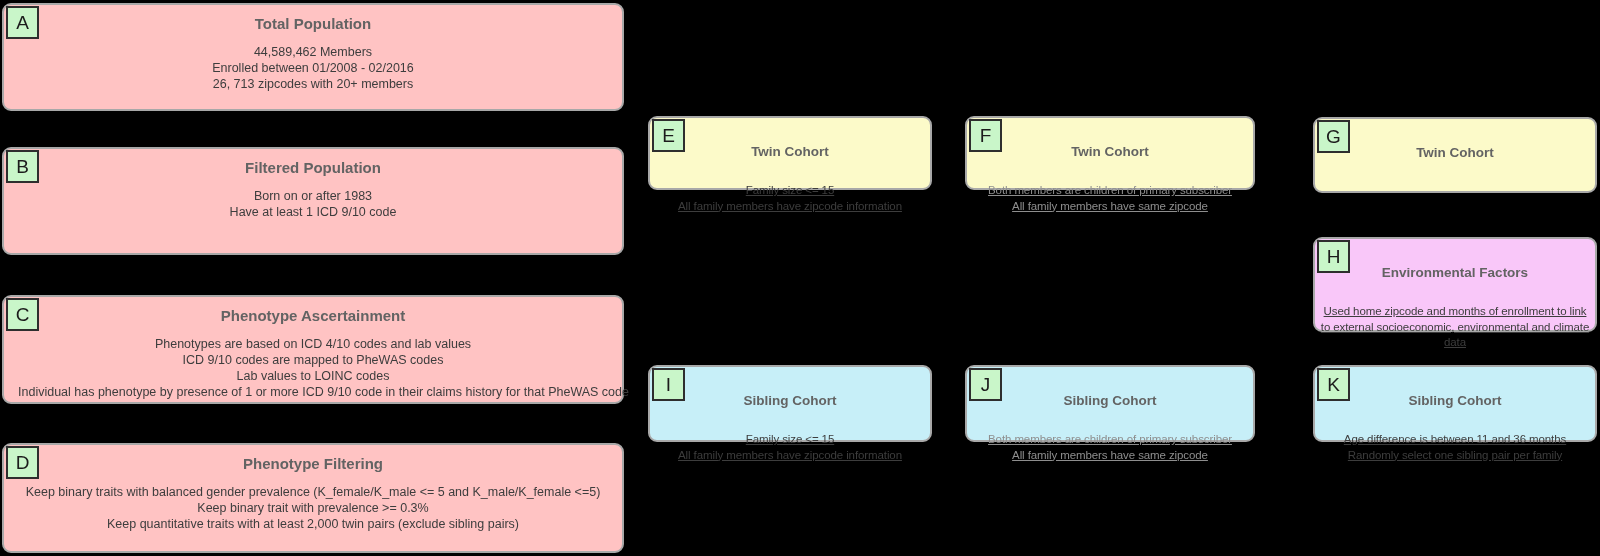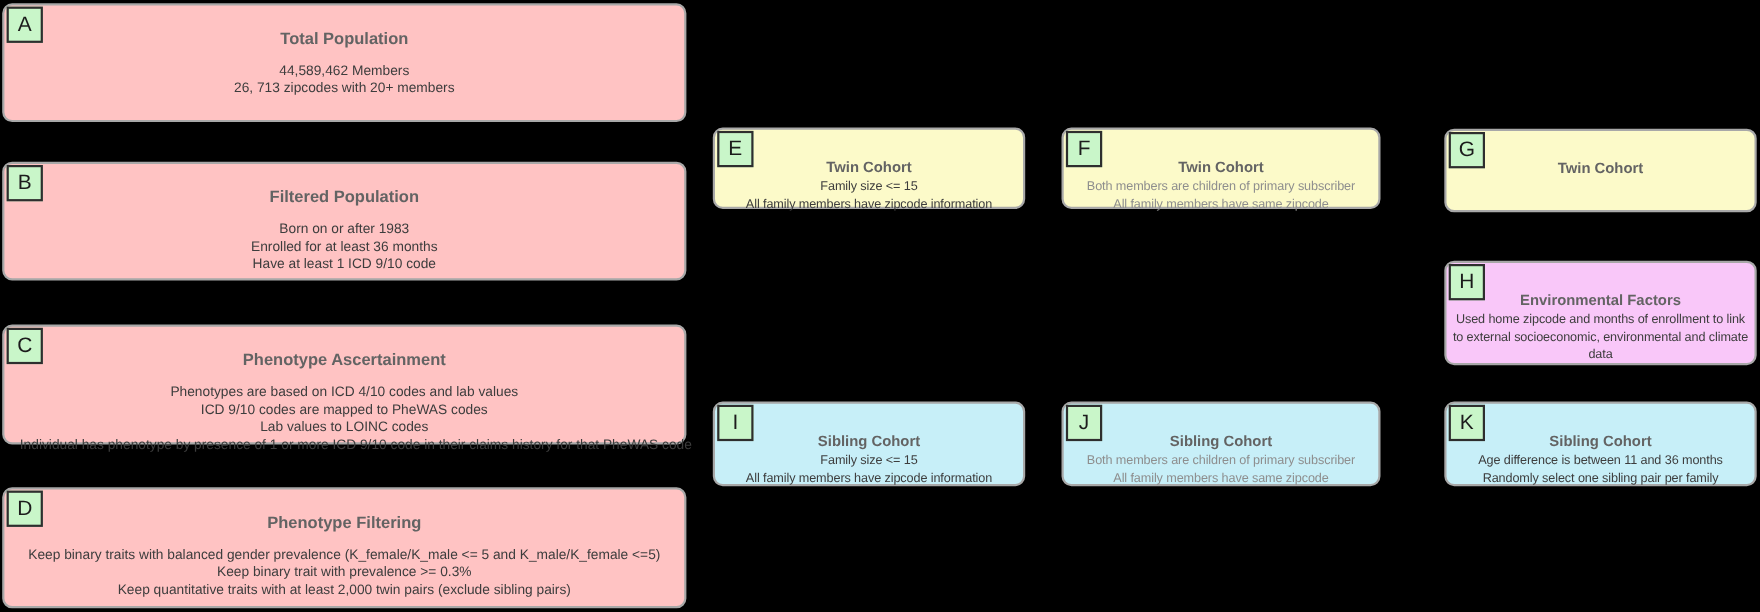--- a/index.html
+++ b/index.html
@@ -24,7 +24,7 @@
     font-size:19px;color:#1c1c1c;line-height:1;
   }
   .title{font-weight:bold;color:#636363;}
-  .big .title{padding-top:22px;font-size:15px;}
+  .big .title{padding-top:10px;font-size:15px;}
   .small .title{padding-top:26px;font-size:13.5px;}
   .body{color:#3d3d3d;}
   .big .body{margin-top:12px;font-size:12.5px;line-height:16px;padding:0 14px;}

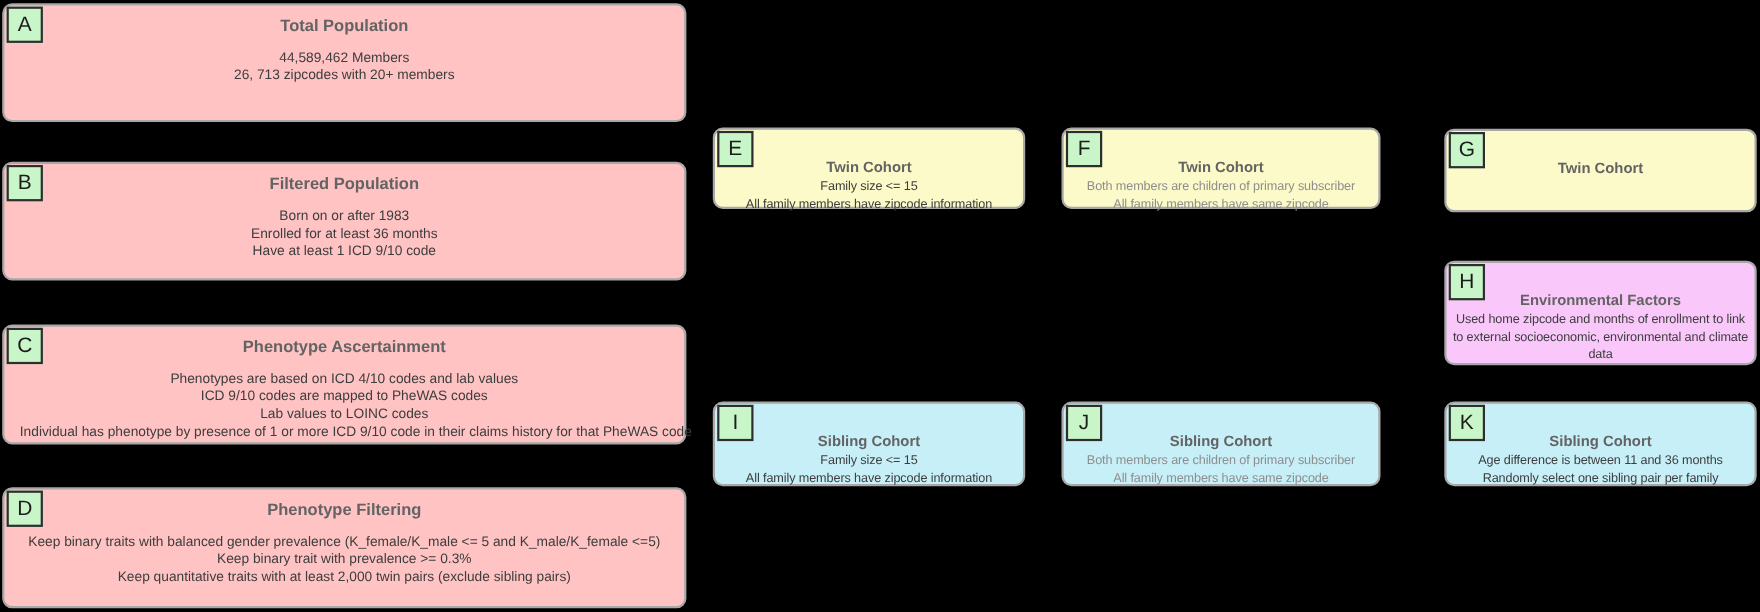--- a/index.html
+++ b/index.html
@@ -55,6 +55,7 @@
     <div class="title">Total Population</div>
     <div class="body">
       <div class="line">44,589,462 Members</div>
+      <div class="line">Enrolled between 01/2008 - 02/2016</div>
       <div class="line">26, 713 zipcodes with 20+ members</div>
     </div>
   </div>

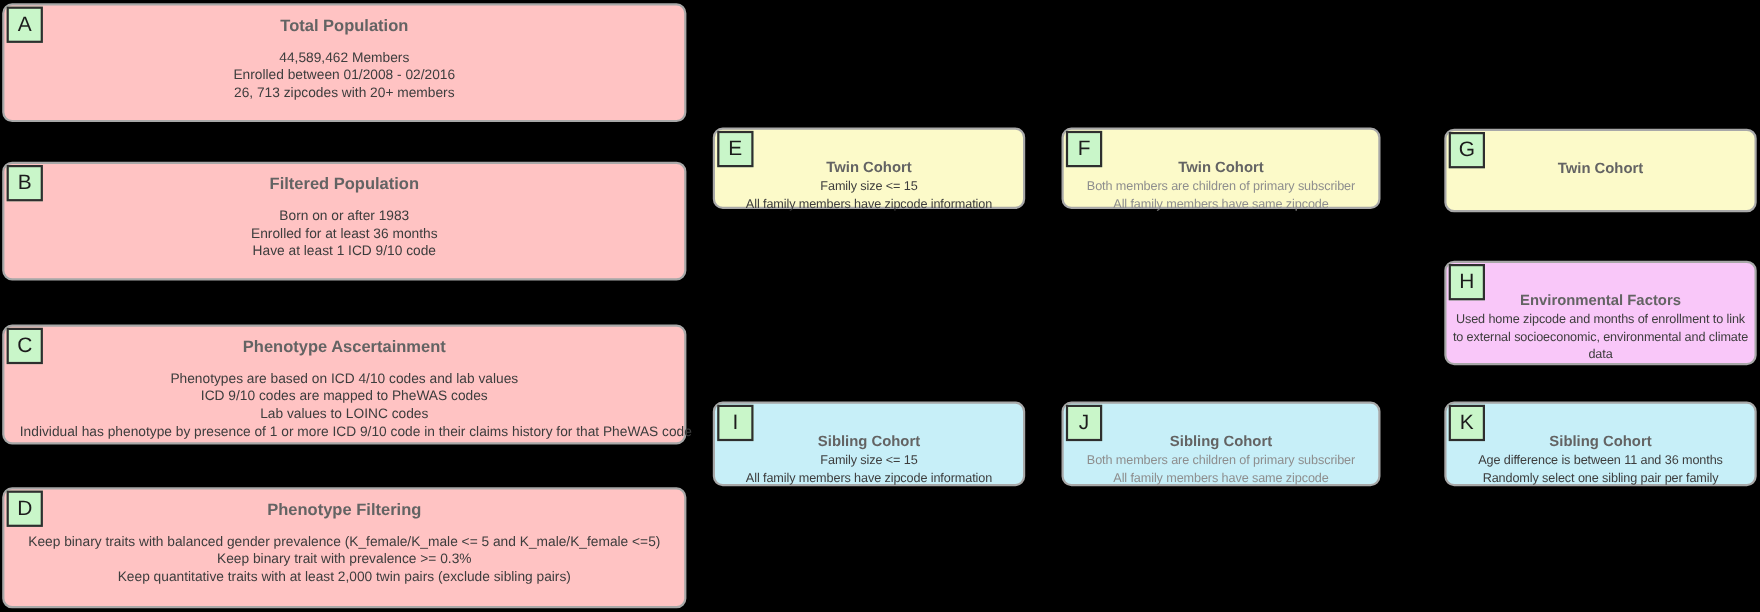--- a/index.html
+++ b/index.html
@@ -28,7 +28,7 @@
   .small .title{padding-top:26px;font-size:13.5px;}
   .body{color:#3d3d3d;}
   .big .body{margin-top:12px;font-size:12.5px;line-height:16px;padding:0 14px;}
-  .small .body{margin-top:4px;font-size:11.5px;line-height:15.5px;padding:0 4px;letter-spacing:-0.1px;}
+  .small .body{margin-top:24px;font-size:11.5px;line-height:15.5px;padding:0 4px;letter-spacing:-0.1px;text-decoration:underline;}
   .muted .body{color:#8e8e8e;}
   .line{white-space:nowrap;}
   .wrap .line{white-space:normal;}

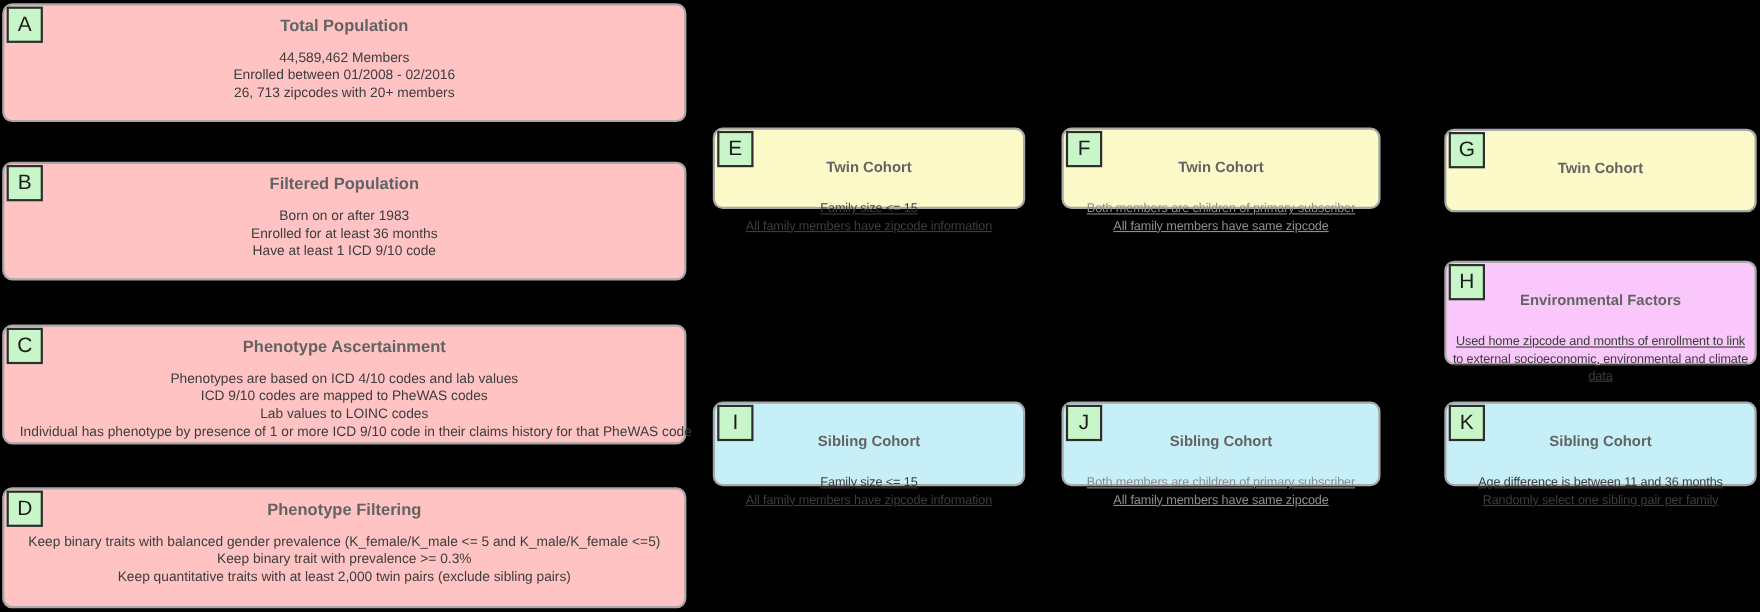--- a/index.html
+++ b/index.html
@@ -65,7 +65,6 @@
     <div class="title">Filtered Population</div>
     <div class="body">
       <div class="line">Born on or after 1983</div>
-      <div class="line">Enrolled for at least 36 months</div>
       <div class="line">Have at least 1 ICD 9/10 code</div>
     </div>
   </div>

